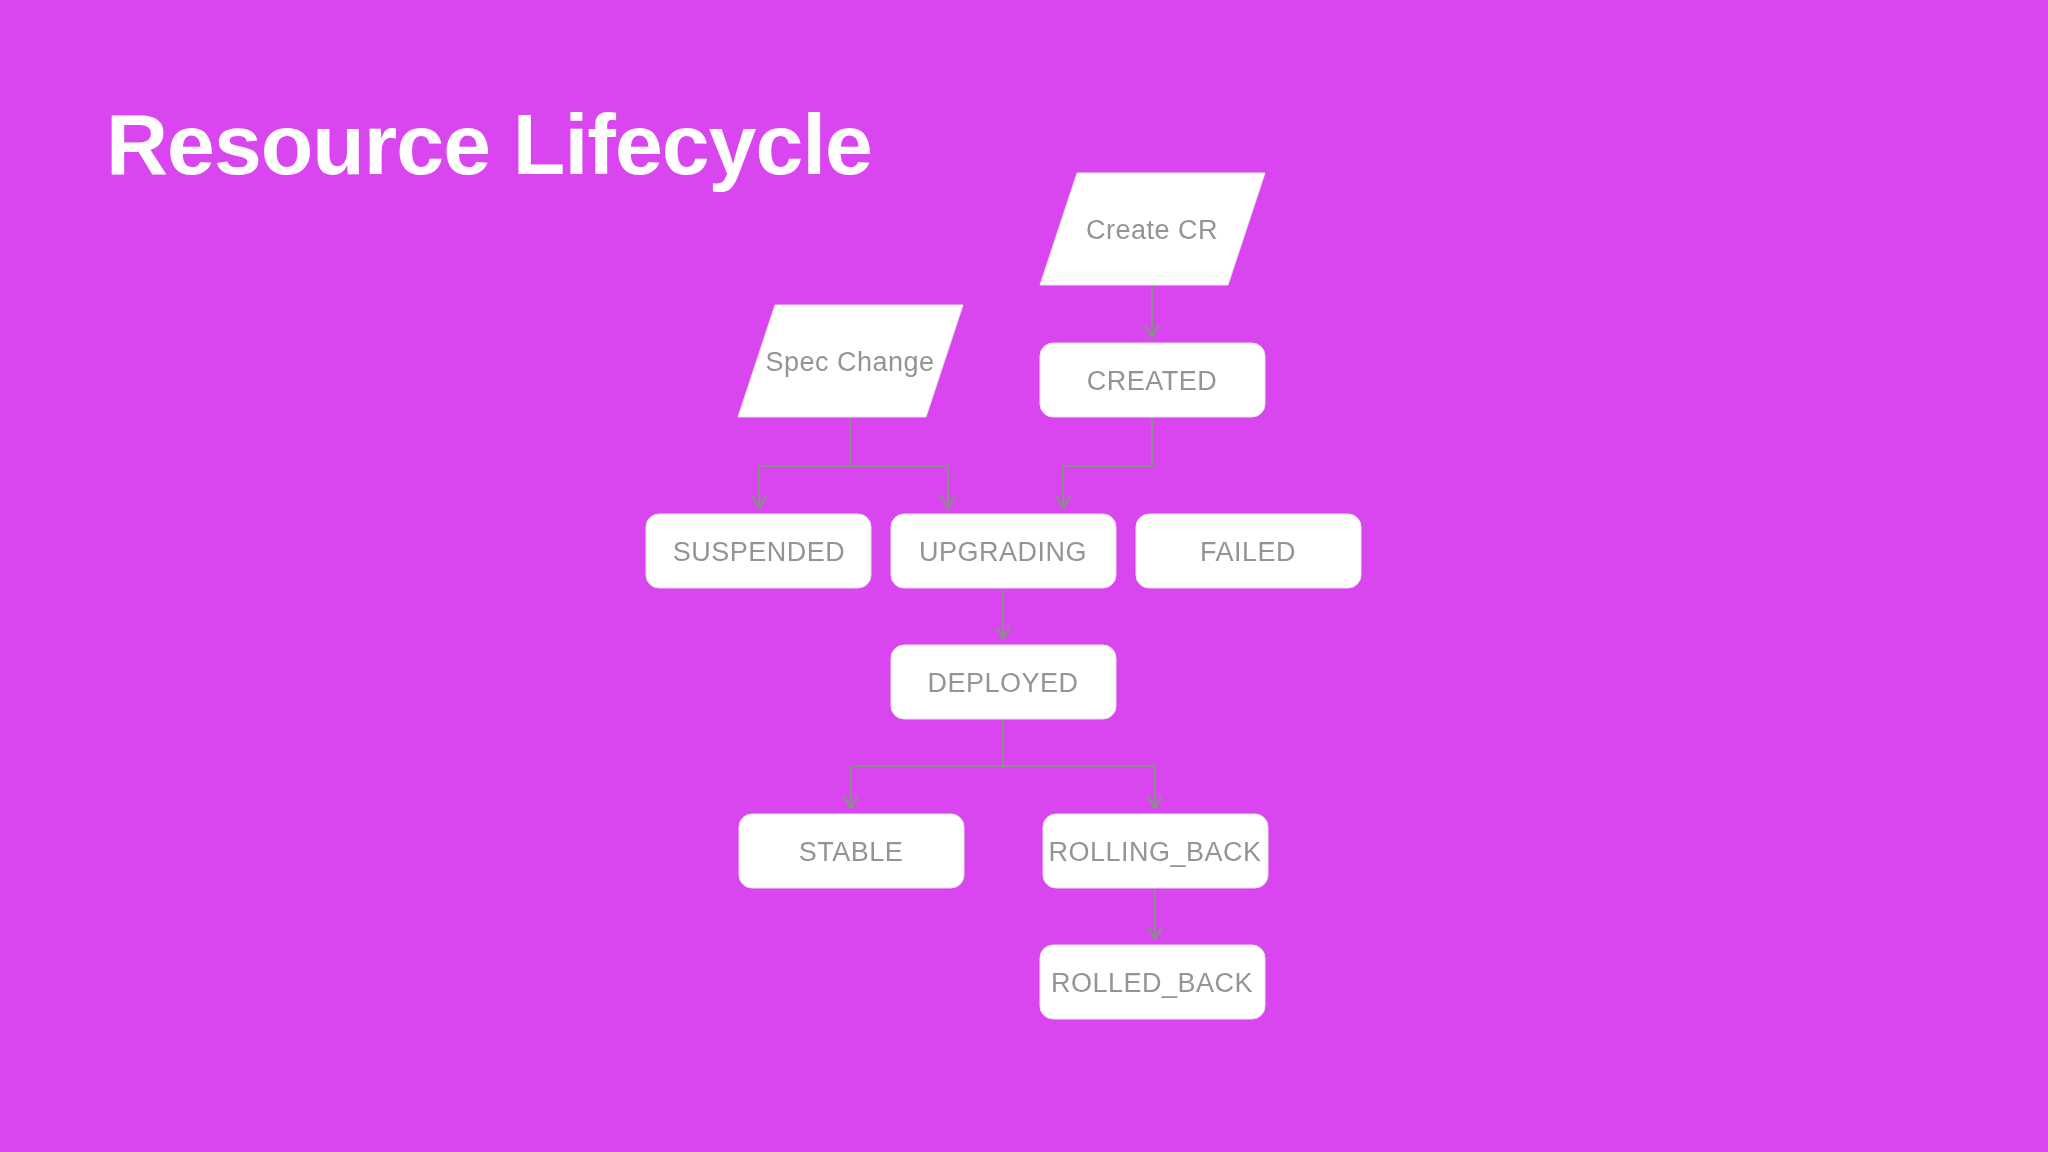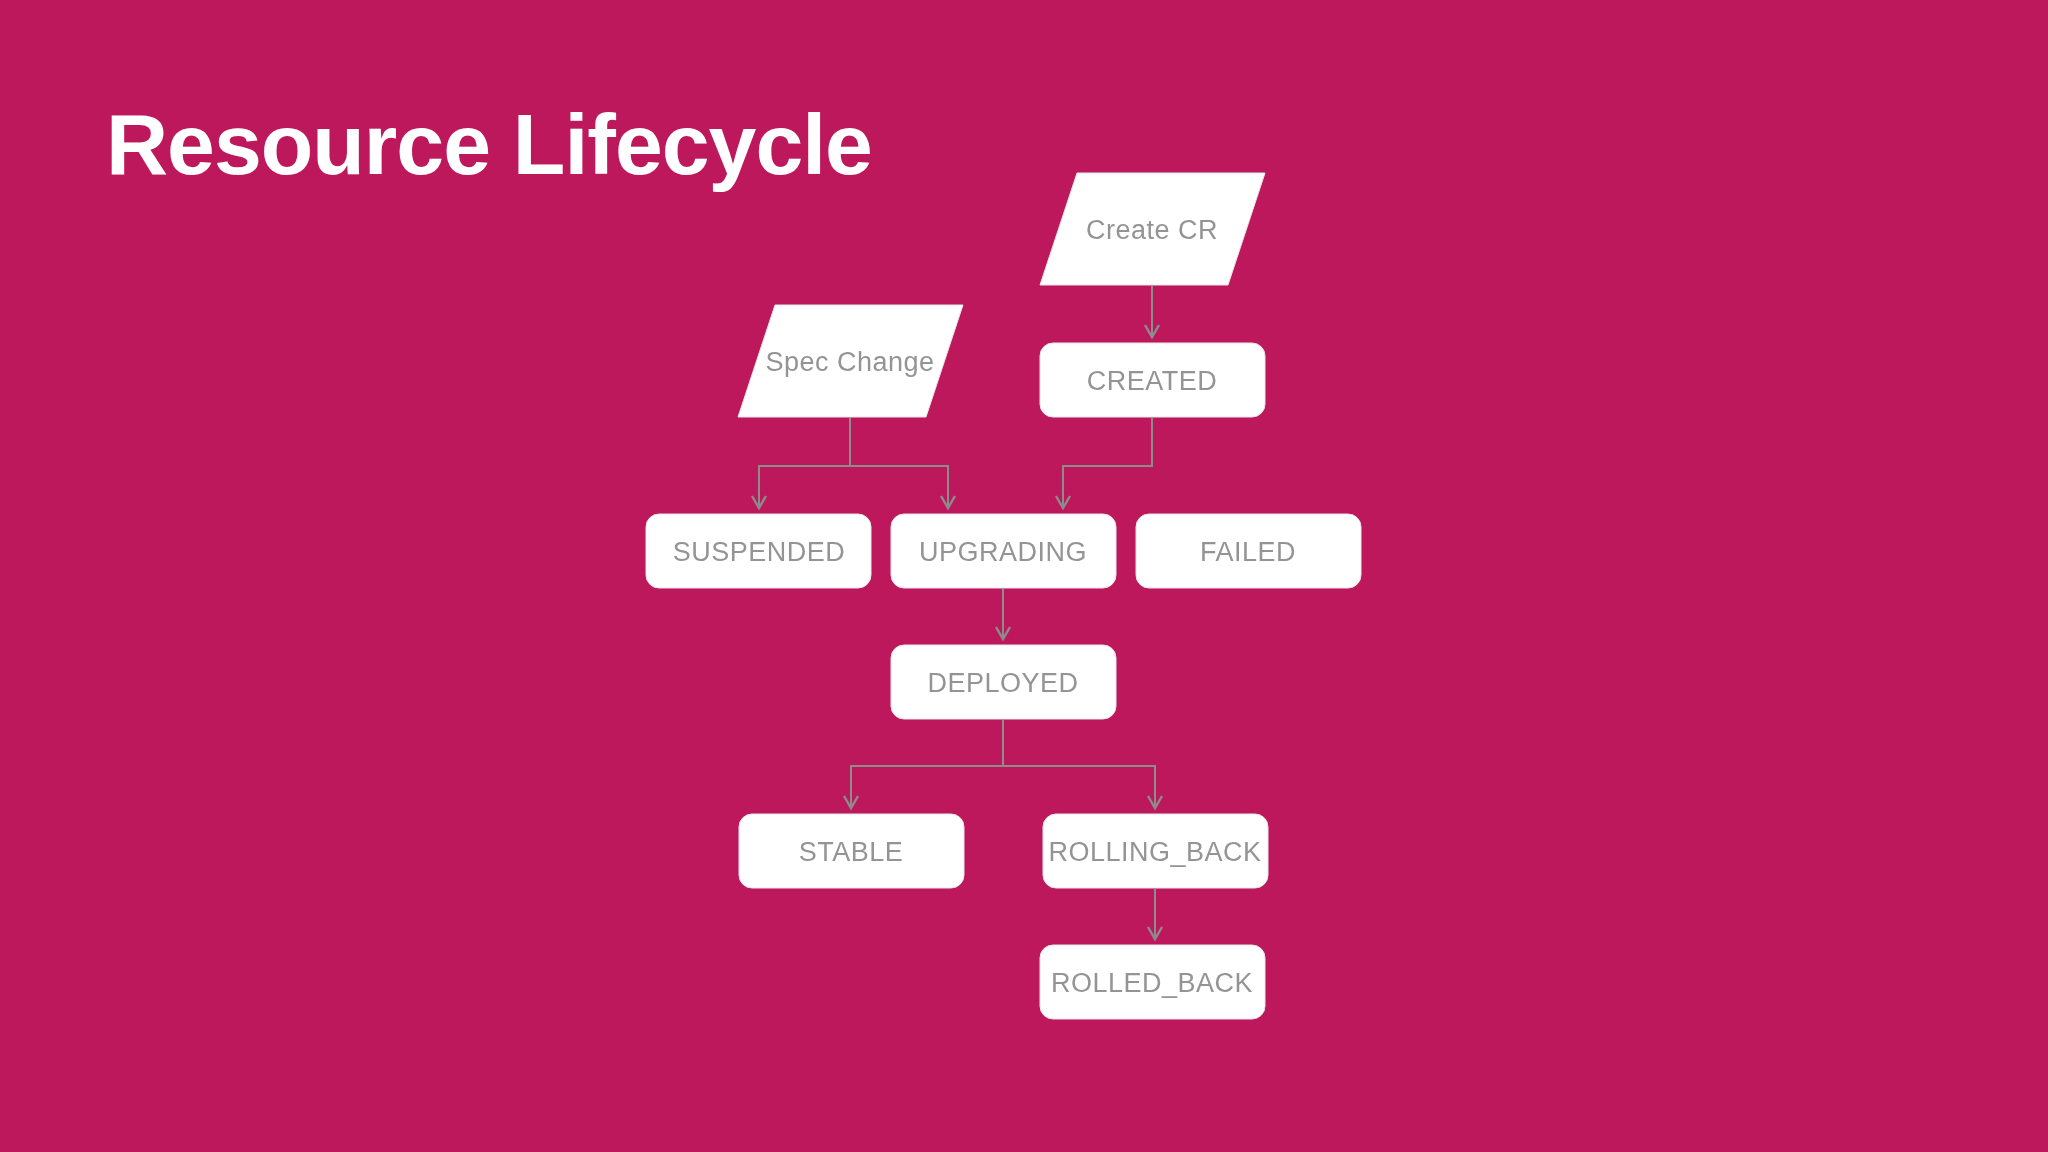--- a/index.html
+++ b/index.html
@@ -11,7 +11,7 @@
     position: relative;
     width: 2048px;
     height: 1152px;
-    background: #be185d;
+    background: #d946ef;
     overflow: hidden;
     font-family: "Liberation Sans", sans-serif;
   }

